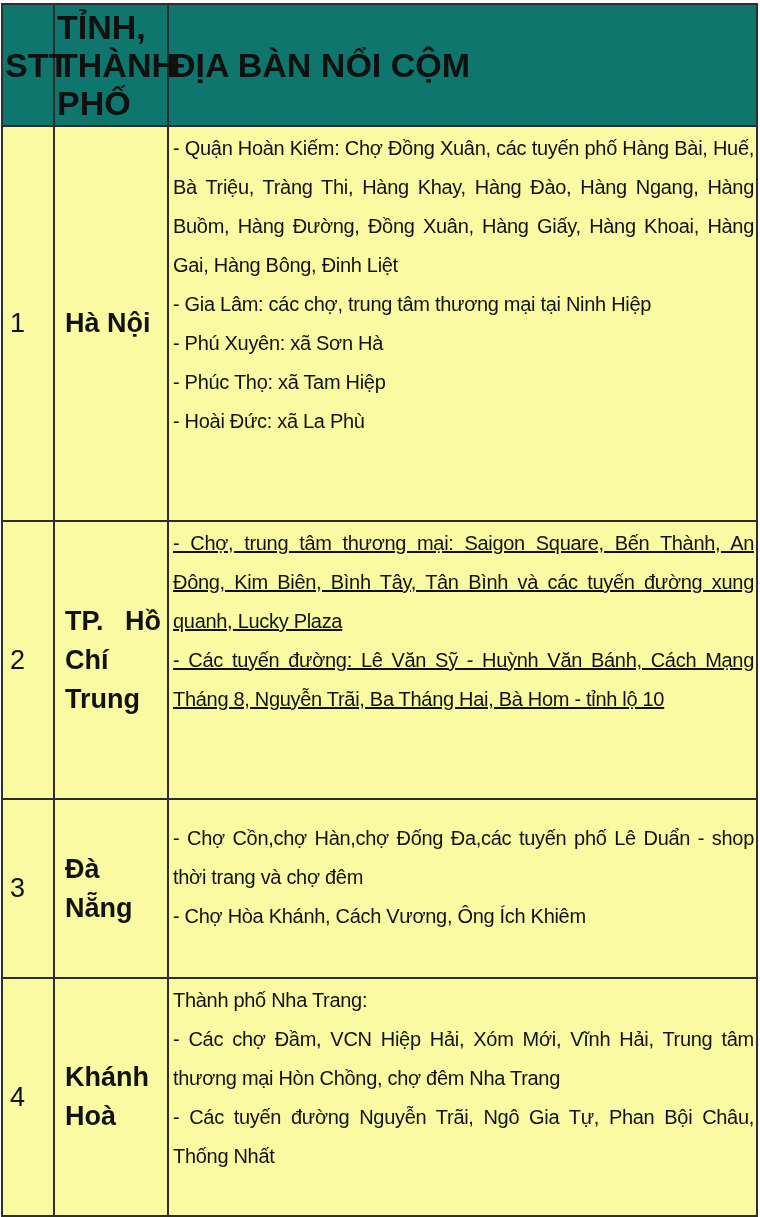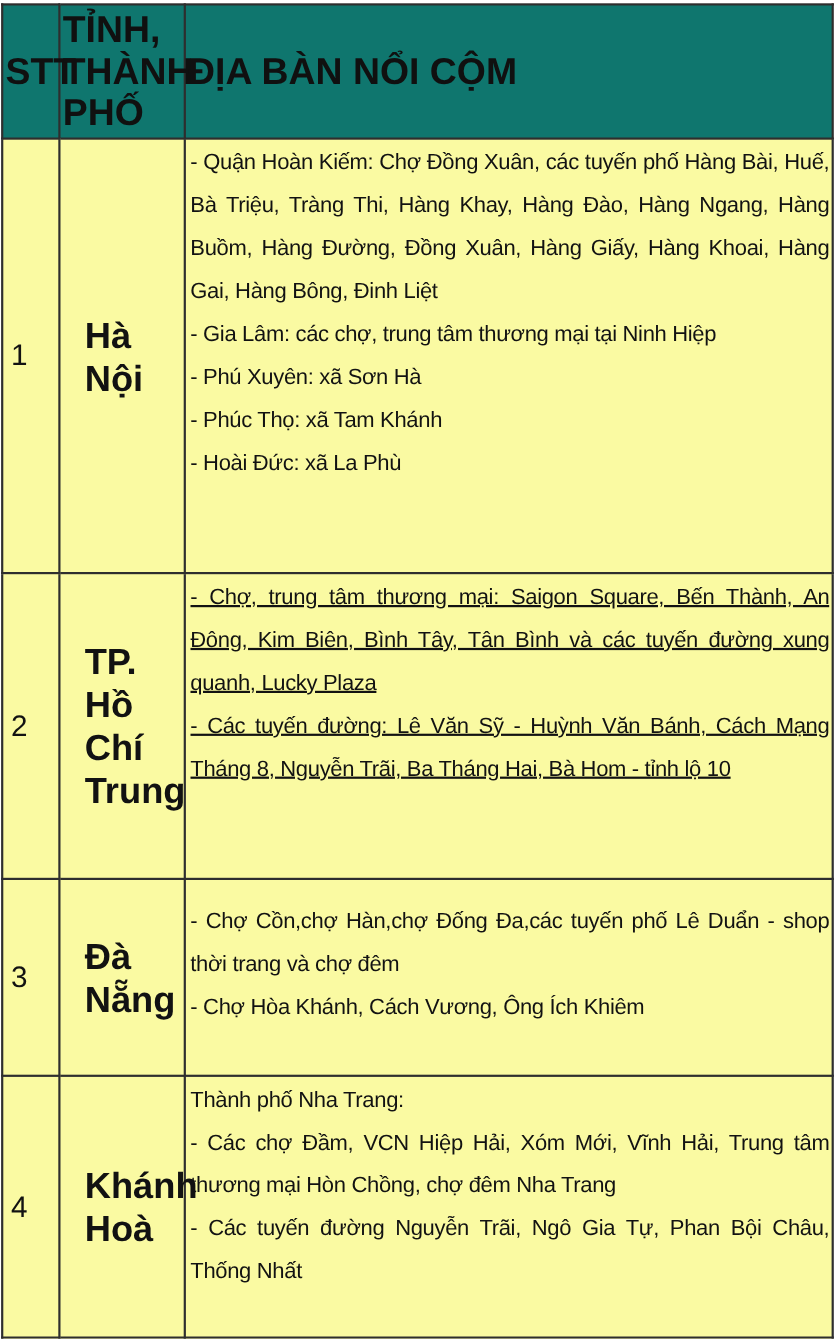--- a/index.html
+++ b/index.html
@@ -45,11 +45,11 @@
   }
   td.prov-cell {
     font-weight: bold;
-    font-size: 33px;
+    font-size: 27px;
     line-height: 39px;
     vertical-align: middle;
     text-align: justify;
-    padding: 0 6px 0 22px;
+    padding: 0 6px 0 10px;
   }
   td.areas-cell {
     vertical-align: top;

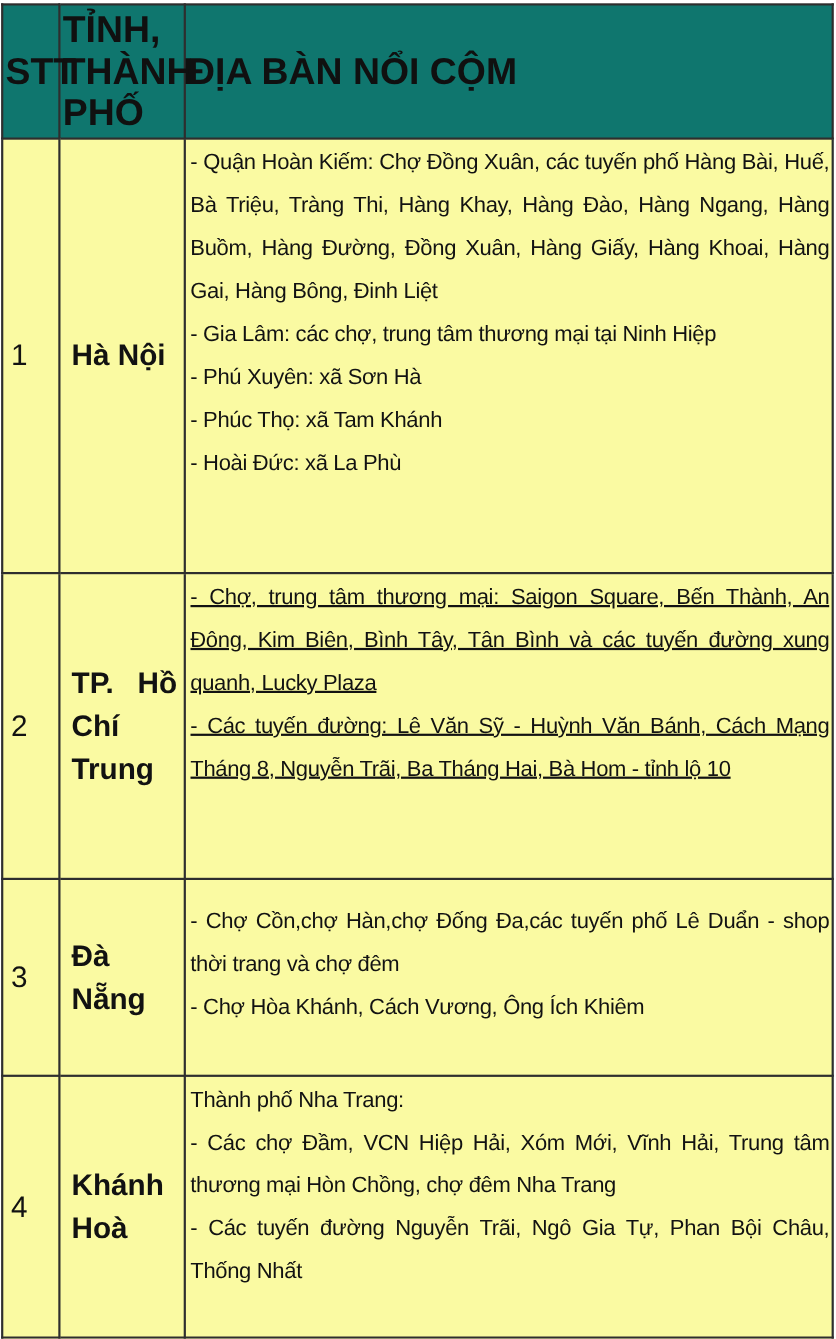--- a/index.html
+++ b/index.html
@@ -91,7 +91,7 @@
           <div class="area-line">- Quận Hoàn Kiếm: Chợ Đồng Xuân, các tuyến phố Hàng Bài, Huế, Bà Triệu, Tràng Thi, Hàng Khay, Hàng Đào, Hàng Ngang, Hàng Buồm, Hàng Đường, Đồng Xuân, Hàng Giấy, Hàng Khoai, Hàng Gai, Hàng Bông, Đinh Liệt</div>
           <div class="area-line">- Gia Lâm: các chợ, trung tâm thương mại tại Ninh Hiệp</div>
           <div class="area-line">- Phú Xuyên: xã Sơn Hà</div>
-          <div class="area-line">- Phúc Thọ: xã Tam Khánh</div>
+          <div class="area-line">- Phúc Thọ: xã Tam Hiệp</div>
           <div class="area-line">- Hoài Đức: xã La Phù</div>
         </div>
       </td>

